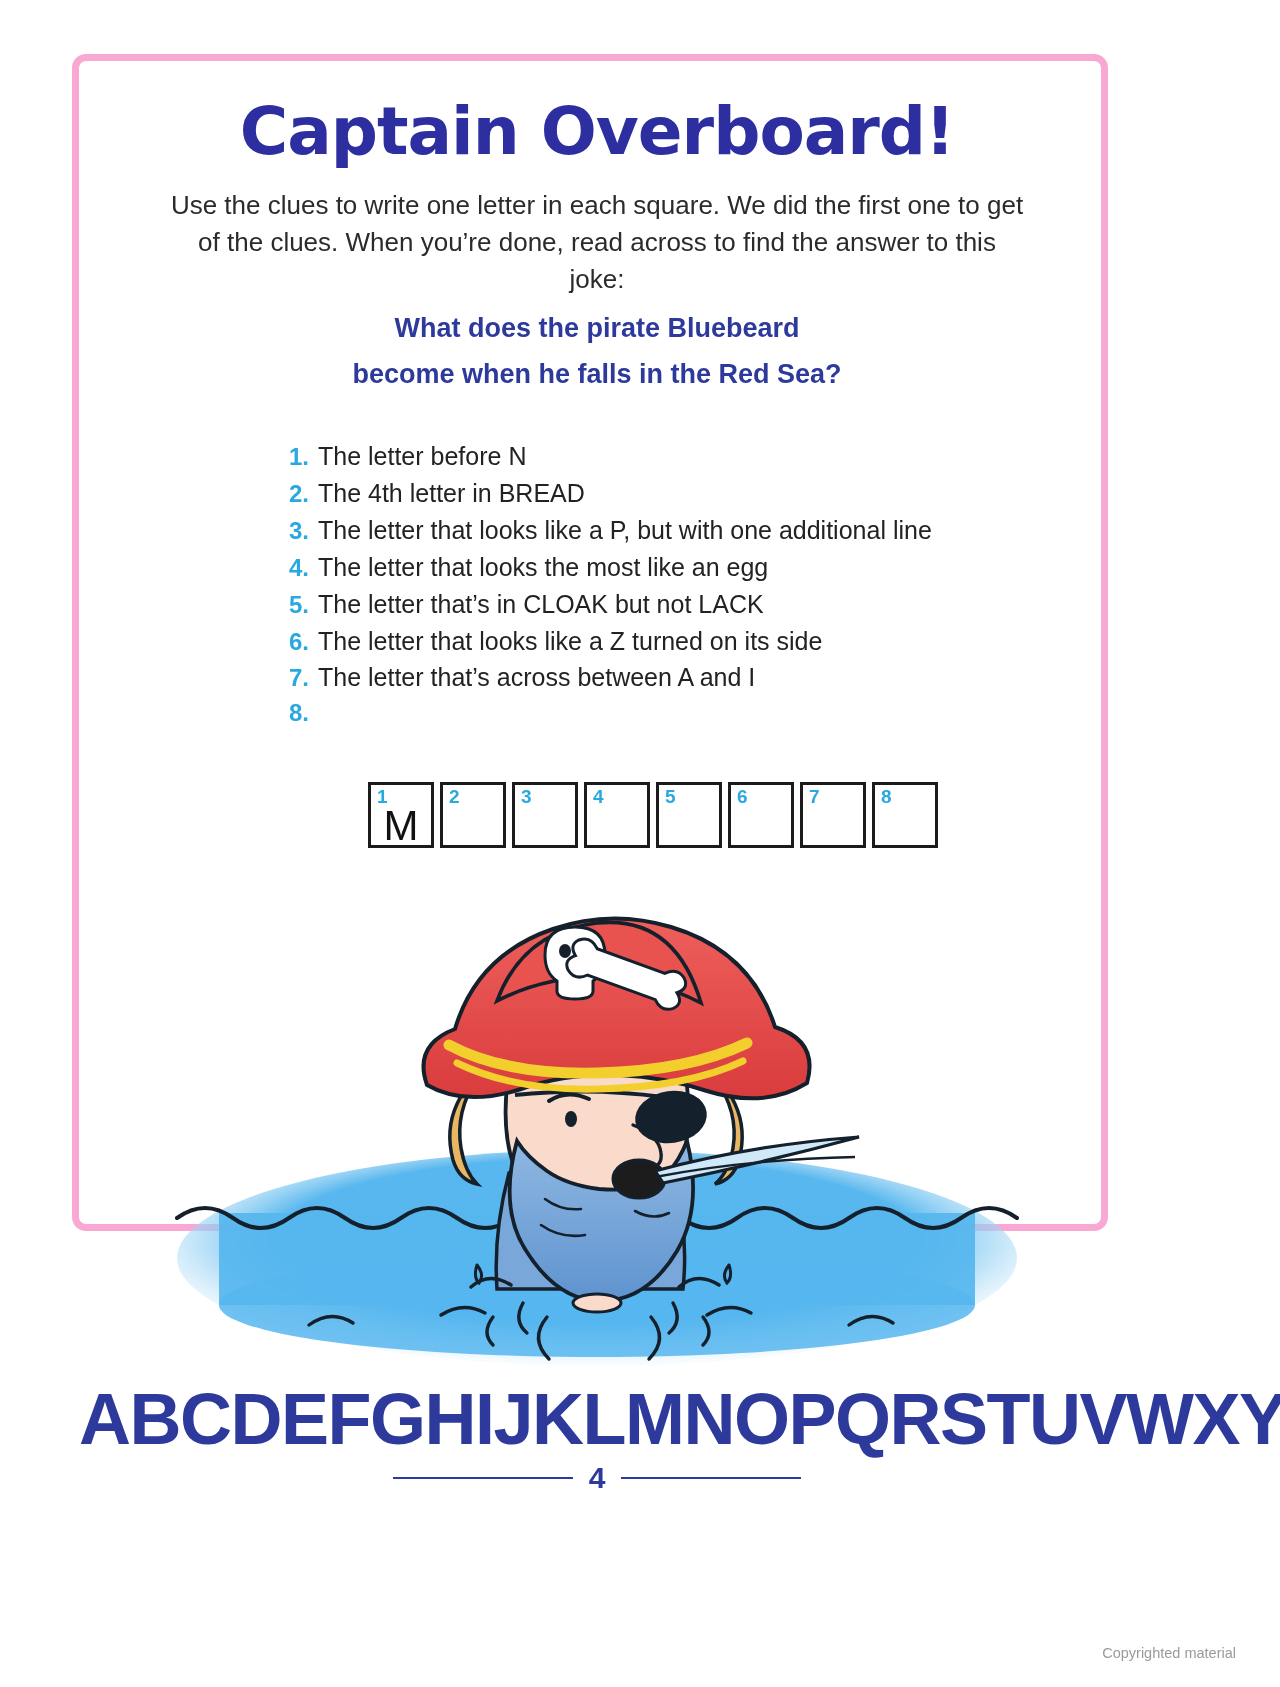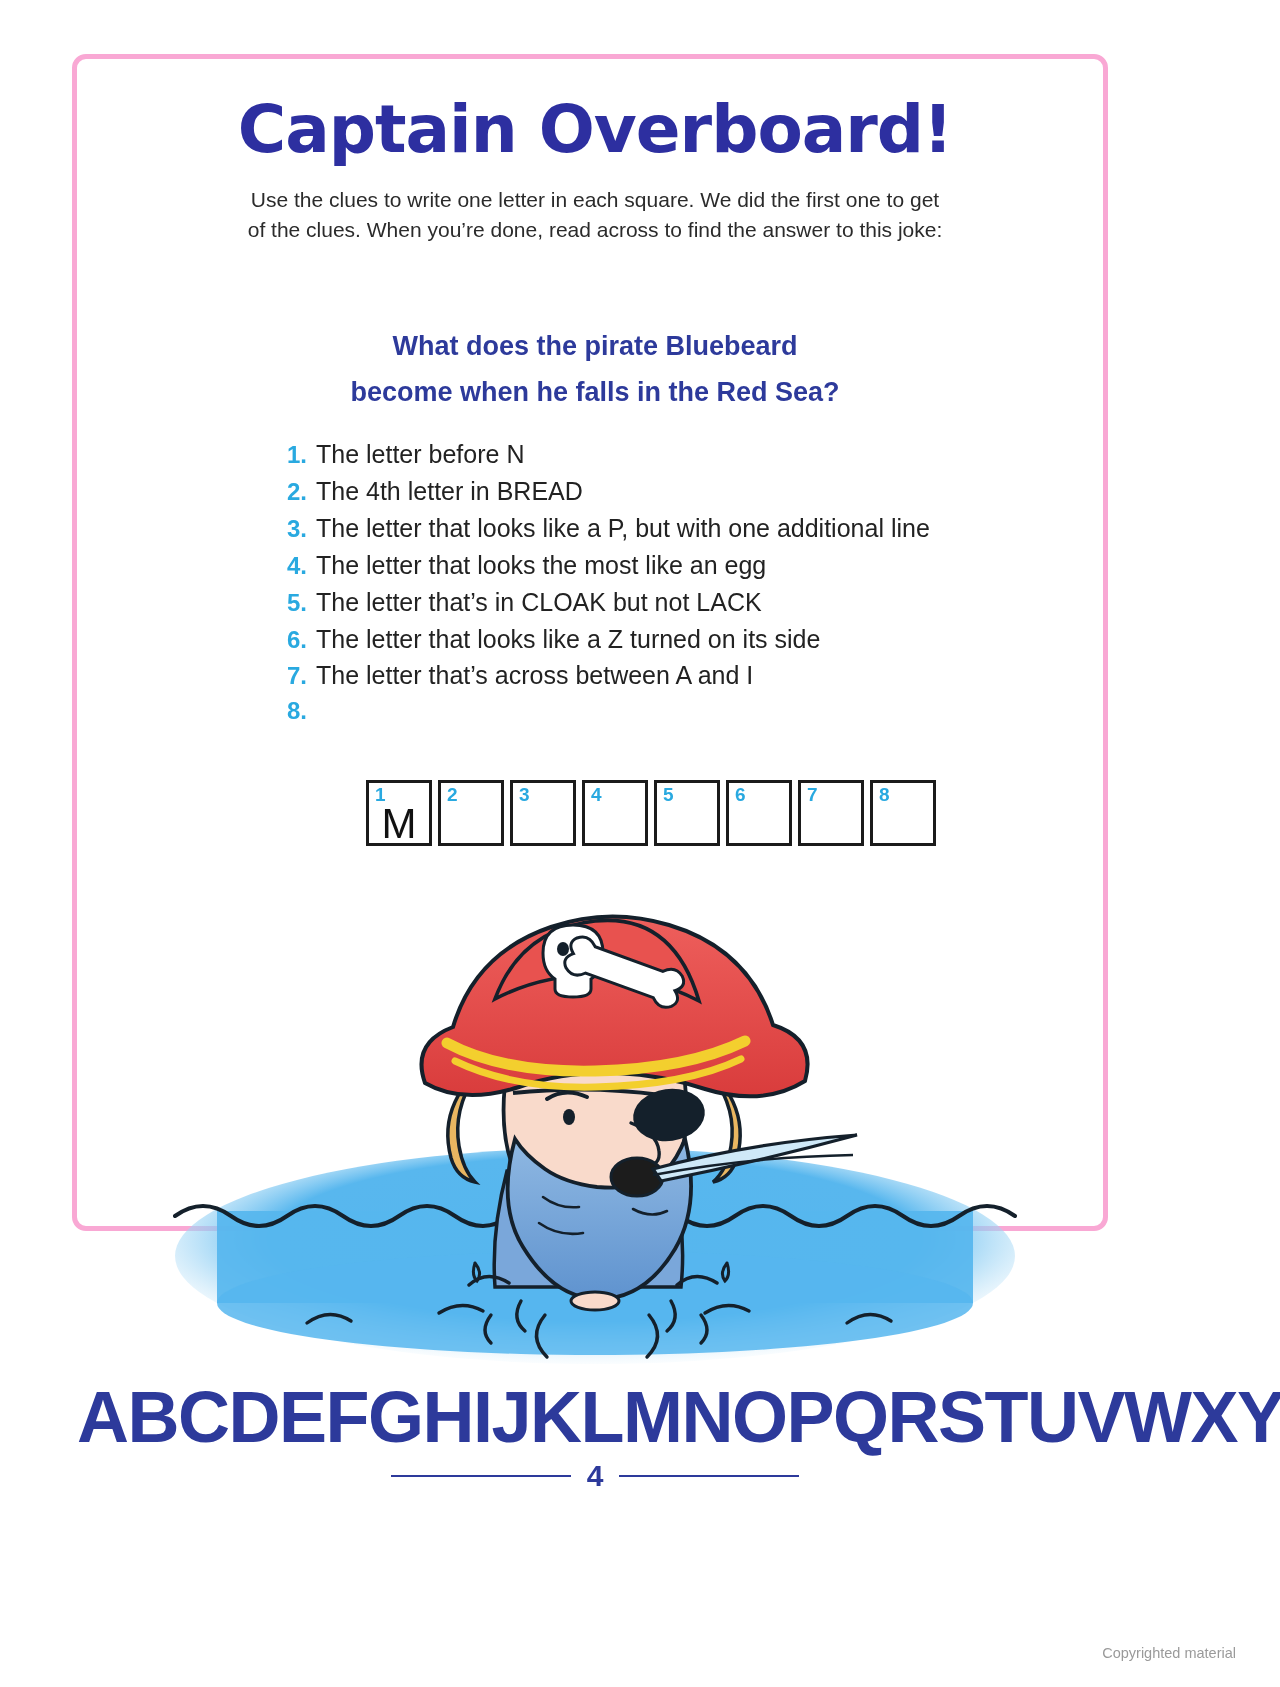--- a/index.html
+++ b/index.html
@@ -14,7 +14,7 @@
     position:absolute;
     left:72px;top:54px;
     width:1036px;height:1177px;
-    border:5px solid #f9a8d4;
+    border:7px solid #f9a8d4;
     border-radius:14px;
     box-sizing:border-box;
     background:#fff;

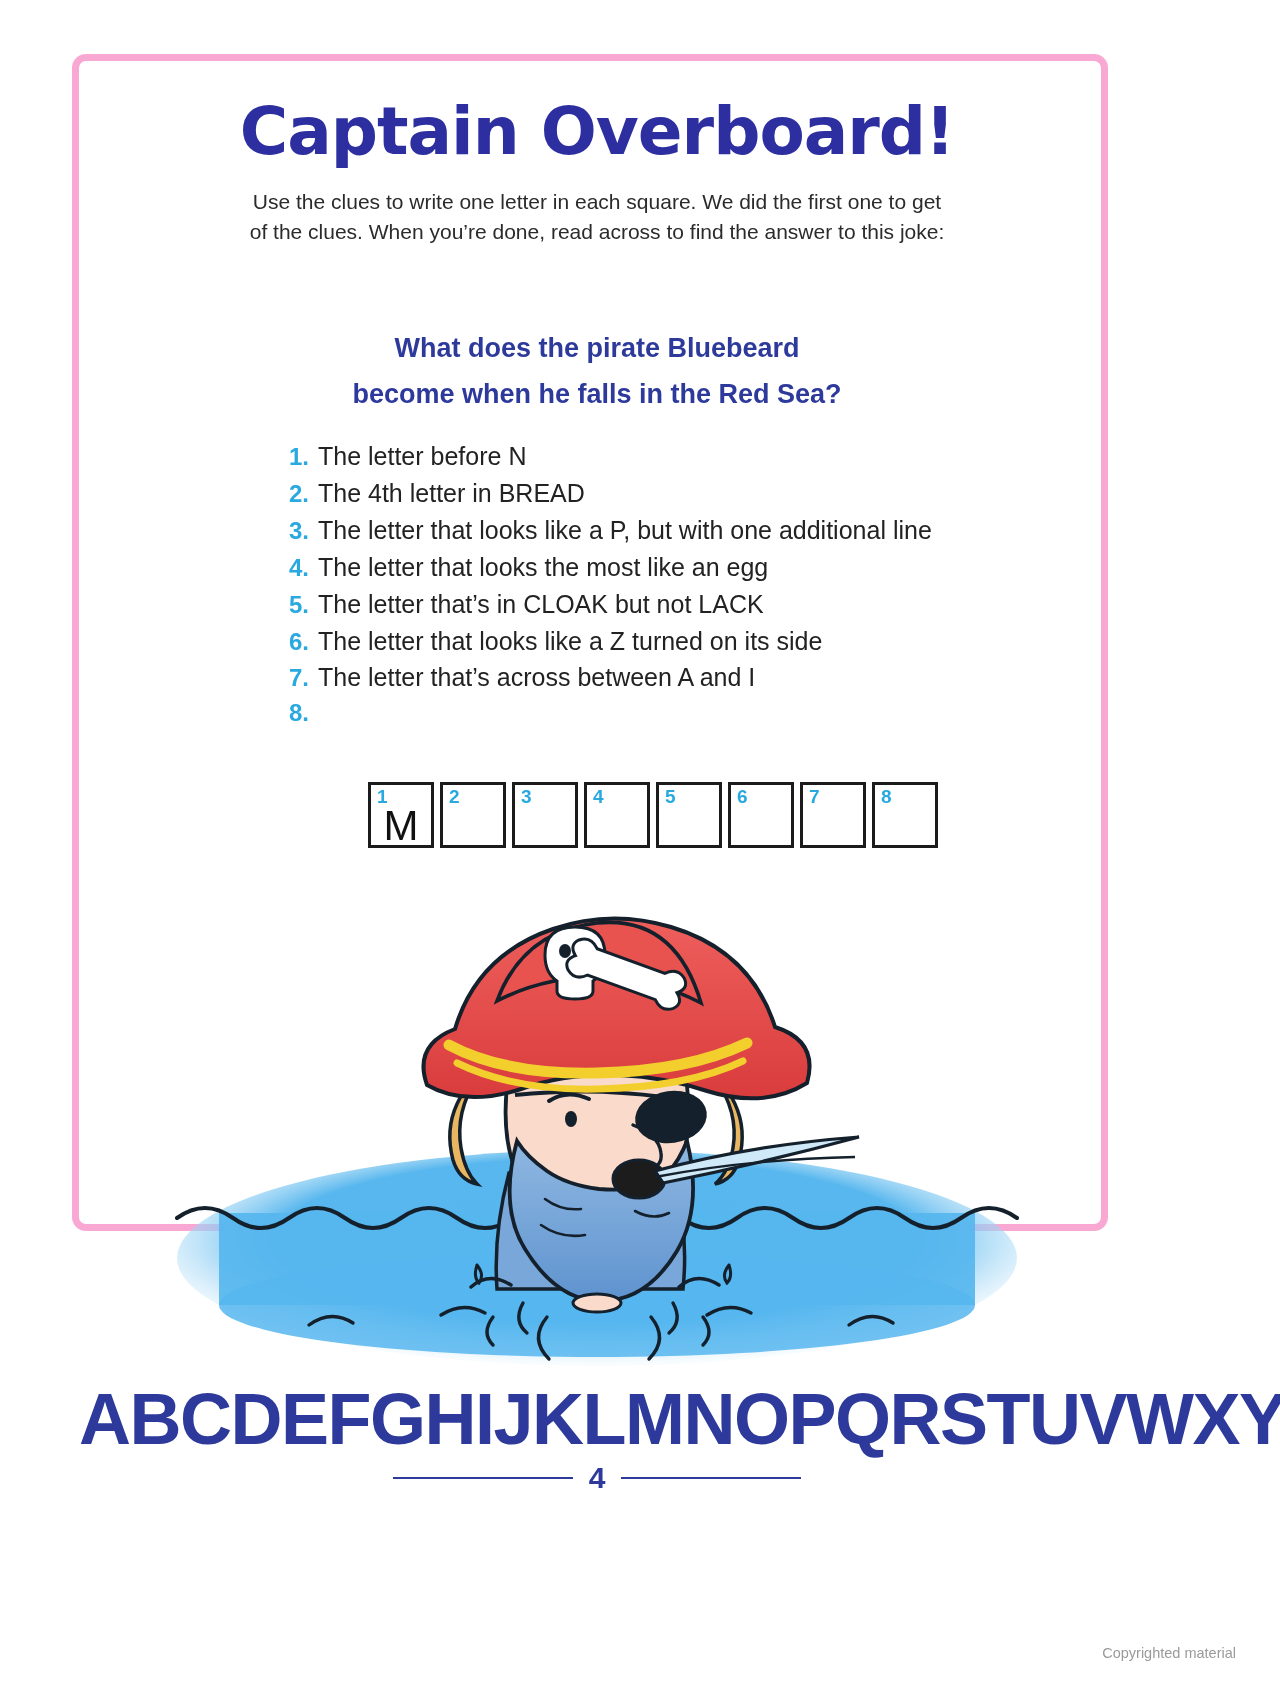--- a/index.html
+++ b/index.html
@@ -39,7 +39,7 @@
   .intro{
     position:absolute;top:126px;left:90px;width:856px;
     text-align:center;
-    font-size:21px;
+    font-size:26px;
     line-height:1.42;
     color:#2b2b2b;
     font-family:"Liberation Sans",sans-serif;

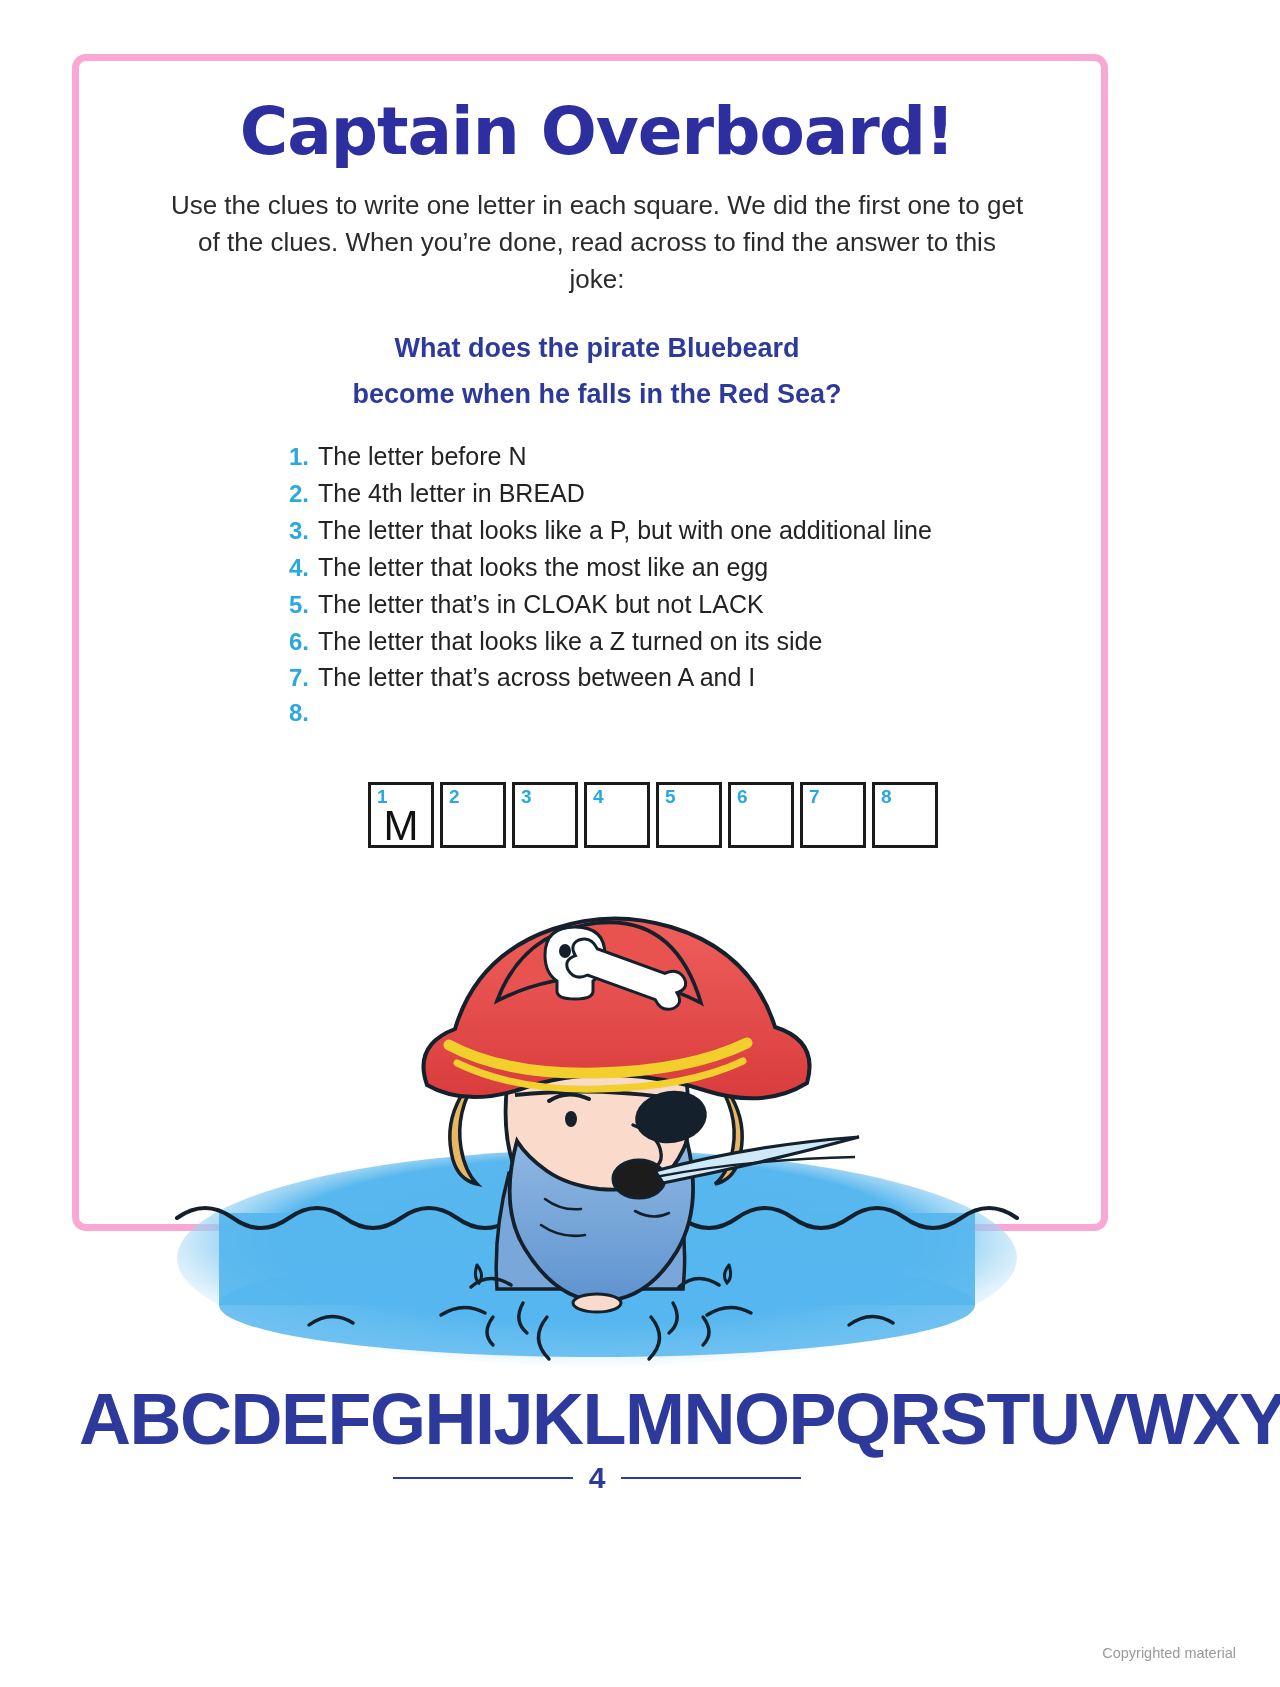--- a/index.html
+++ b/index.html
@@ -47,7 +47,7 @@
 
   
   .joke{
-    position:absolute;top:264px;left:60px;width:916px;
+    position:absolute;top:244px;left:60px;width:916px;
     text-align:center;
     color:#2d3a9b;
     font-weight:bold;

